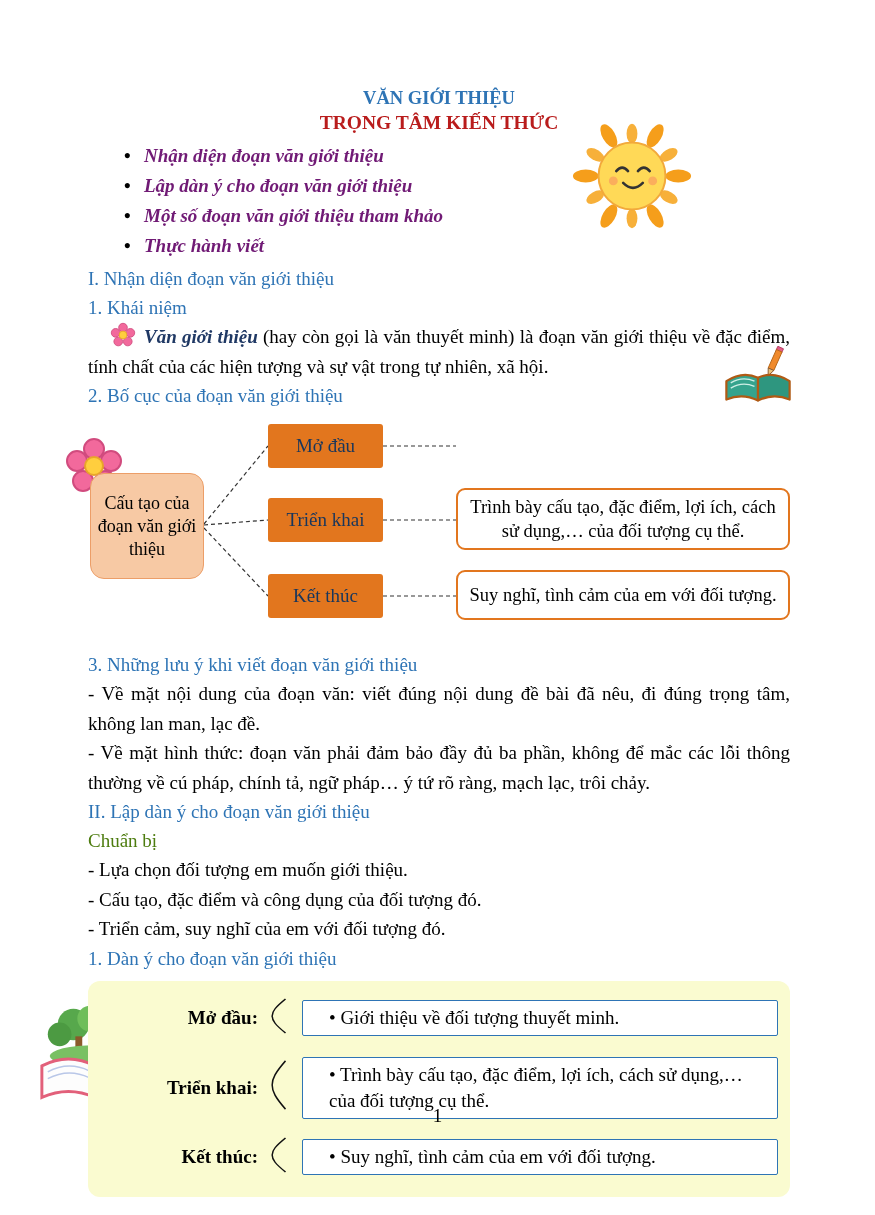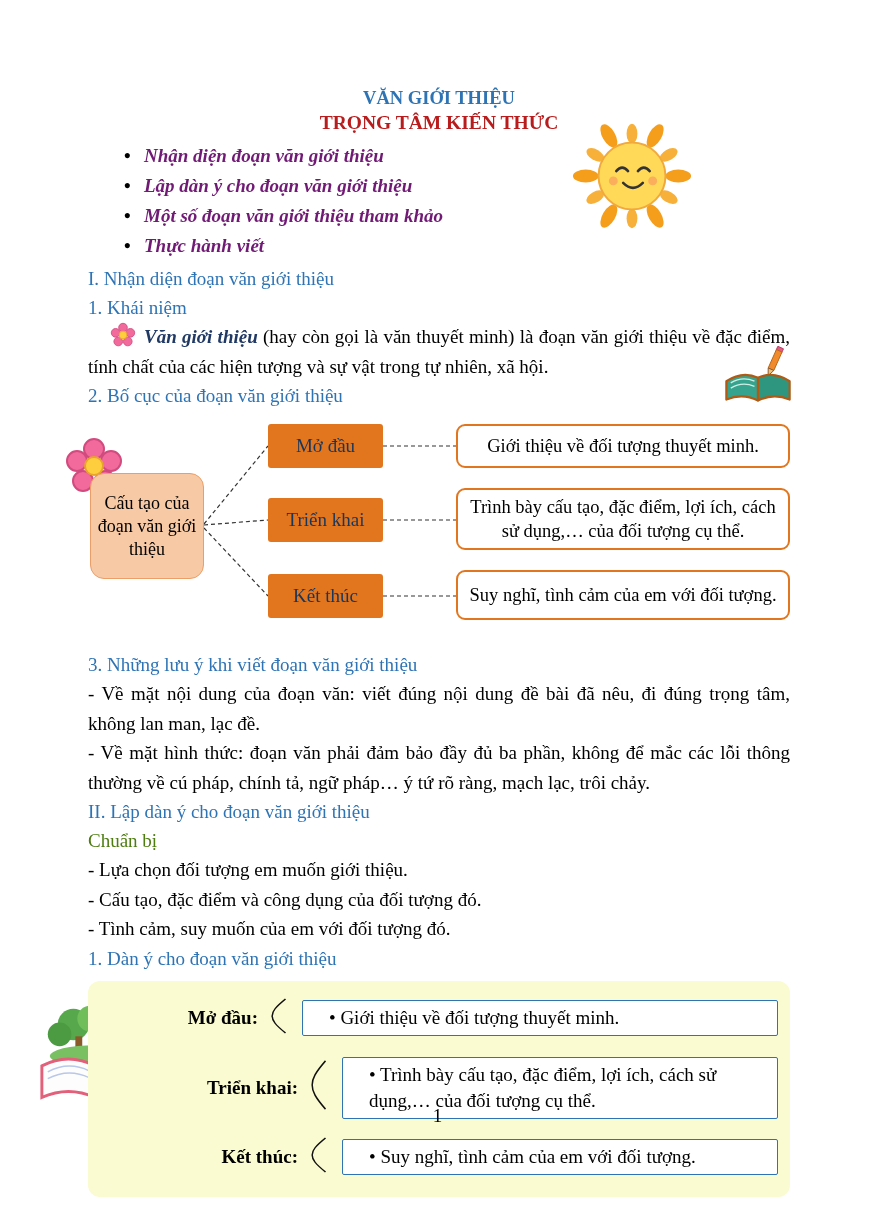--- a/index.html
+++ b/index.html
@@ -201,7 +201,6 @@
       <div class="stage stage2">Triển khai</div>
       <div class="stage stage3">Kết thúc</div>
 
-      <div class="desc desc1">Giới thiệu về đối tượng thuyết minh.</div>
       <div class="desc desc2">Trình bày cấu tạo, đặc điểm, lợi ích, cách sử dụng,… của đối tượng cụ thể.</div>
       <div class="desc desc3">Suy nghĩ, tình cảm của em với đối tượng.</div>
     </div>

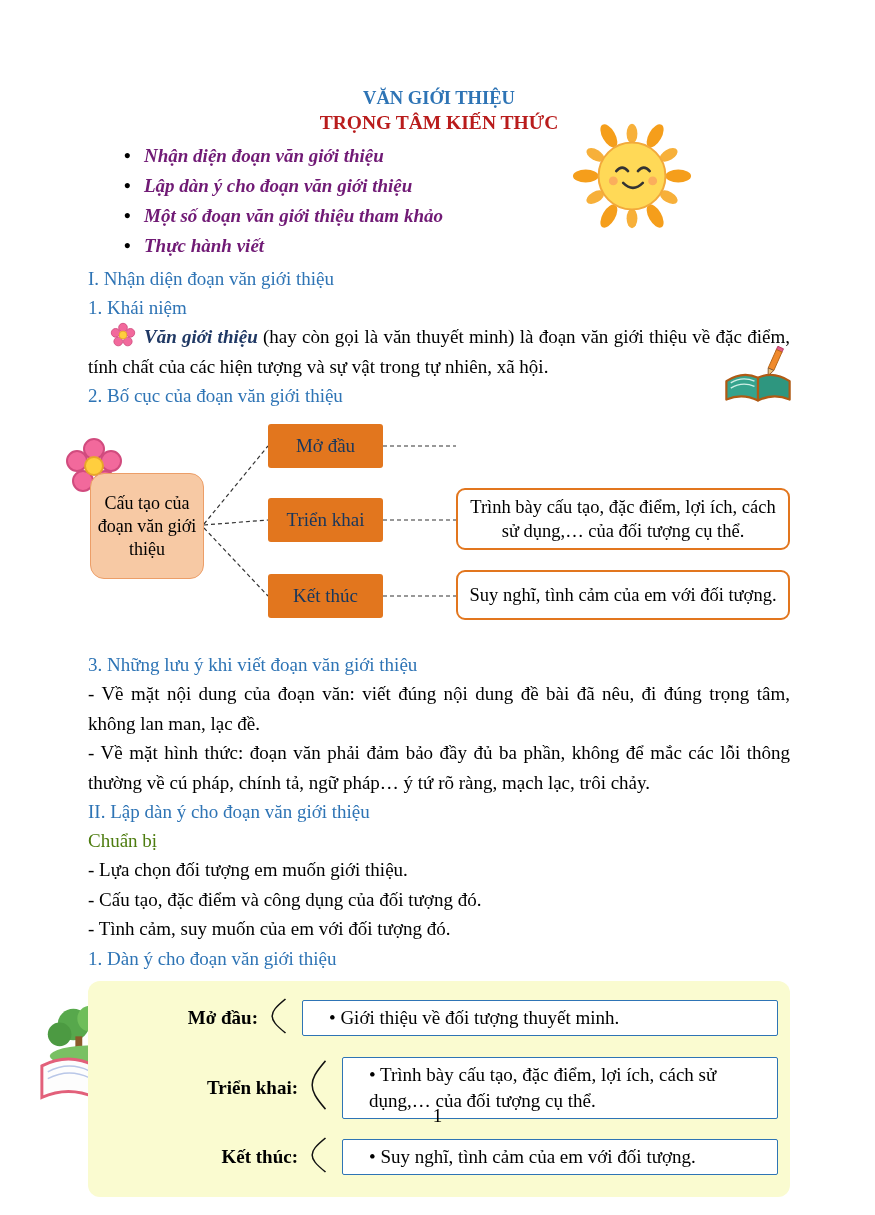--- a/index.html
+++ b/index.html
@@ -213,7 +213,7 @@
     <div class="h-black">Chuẩn bị</div>
     <p class="body">- Lựa chọn đối tượng em muốn giới thiệu.</p>
     <p class="body">- Cấu tạo, đặc điểm và công dụng của đối tượng đó.</p>
-    <p class="body">- Tình cảm, suy muốn của em với đối tượng đó.</p>
+    <p class="body">- Triển cảm, suy nghĩ của em với đối tượng đó.</p>
 
     <div class="h-blue">1. Dàn ý cho đoạn văn giới thiệu</div>
 

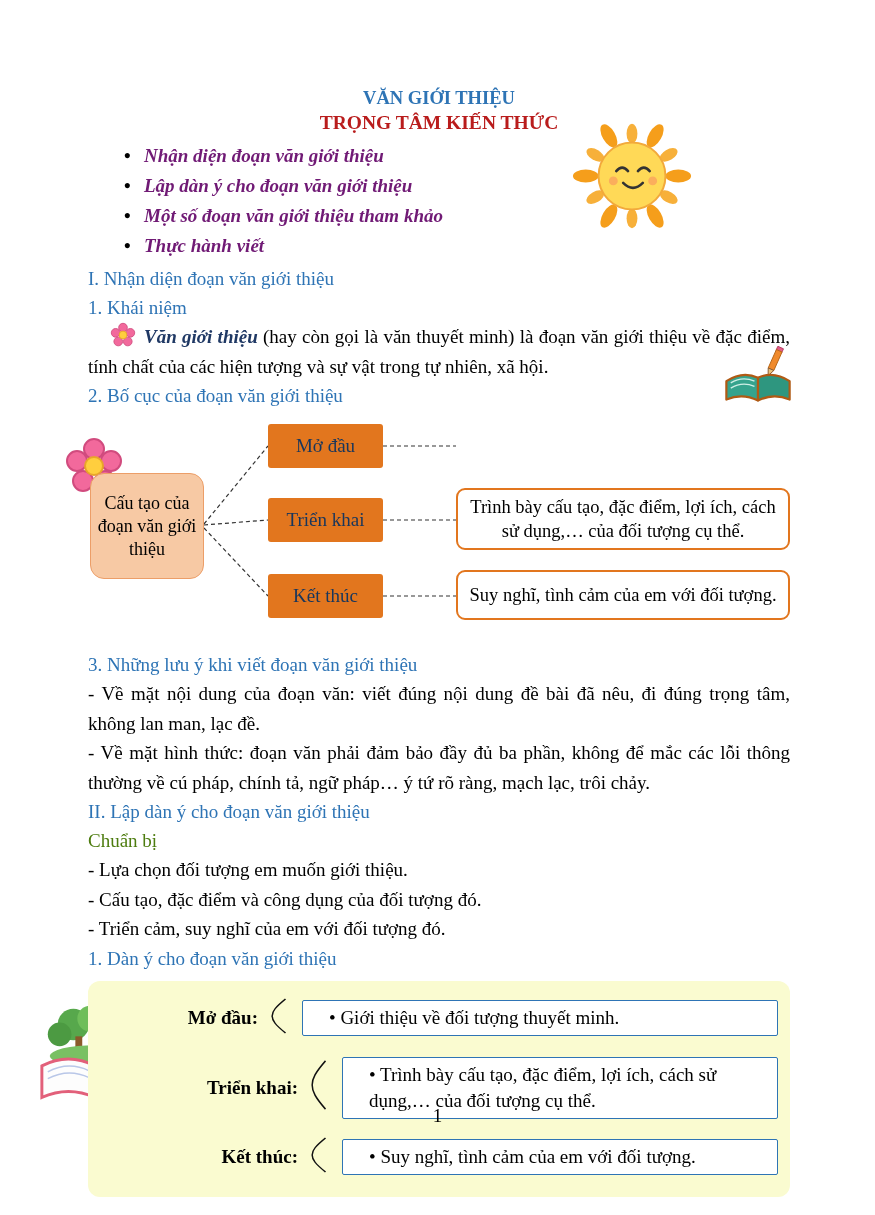--- a/index.html
+++ b/index.html
@@ -56,7 +56,7 @@
     margin-top:8px; padding:16px 12px 18px 0; min-height:178px;
   }
   .orow { display:flex; align-items:center; }
-  .orow + .orow { margin-top:17px;margin-left:40px; }
+  .orow + .orow { margin-top:17px; }
   .olabel { width:180px; flex:none; text-align:right; font-weight:bold; padding-right:10px; }
   .brace  { flex:none; margin-right:14px; }
   .obox {

